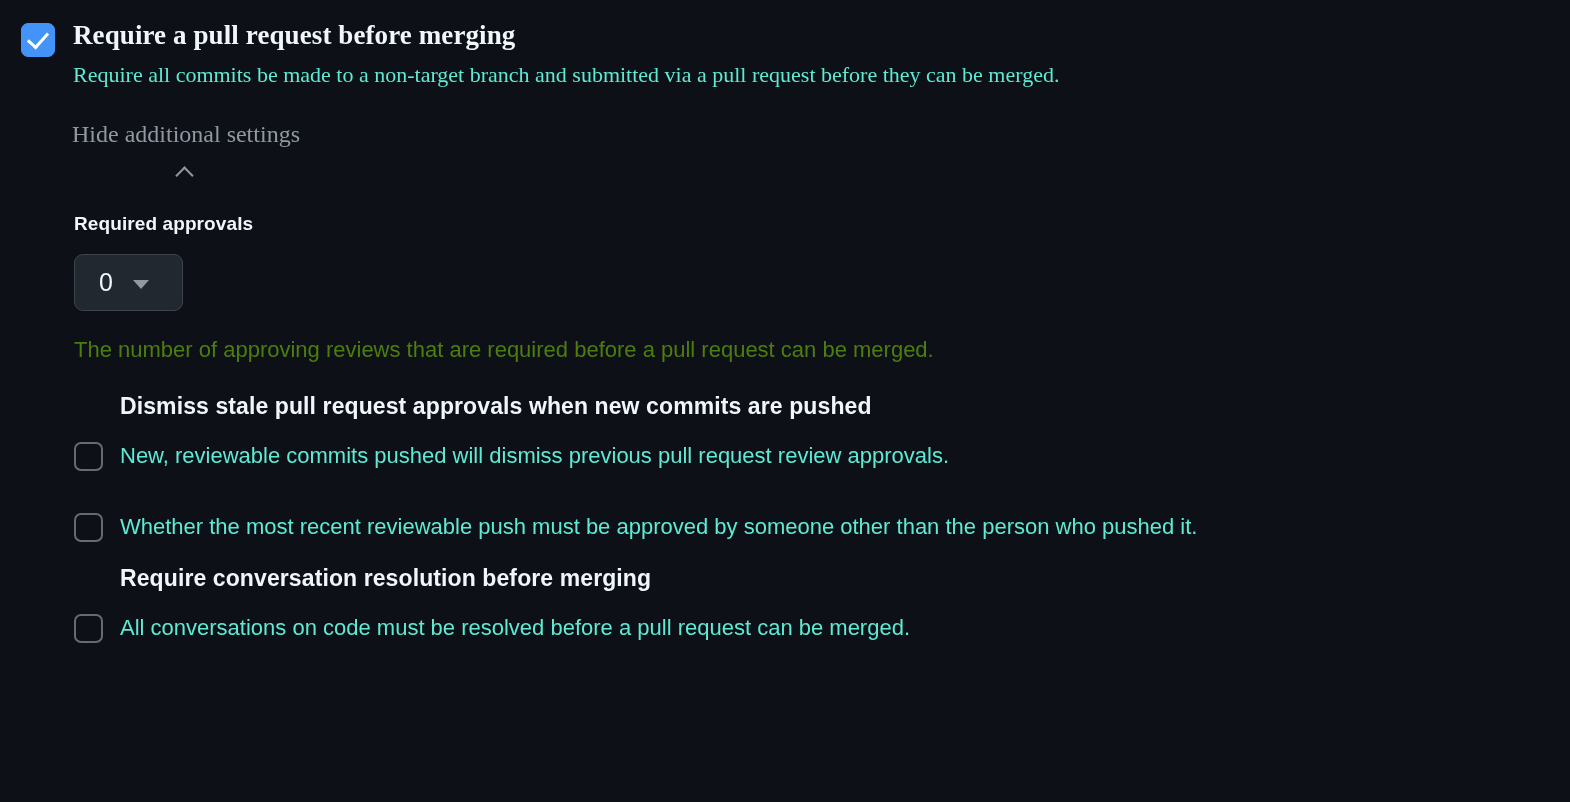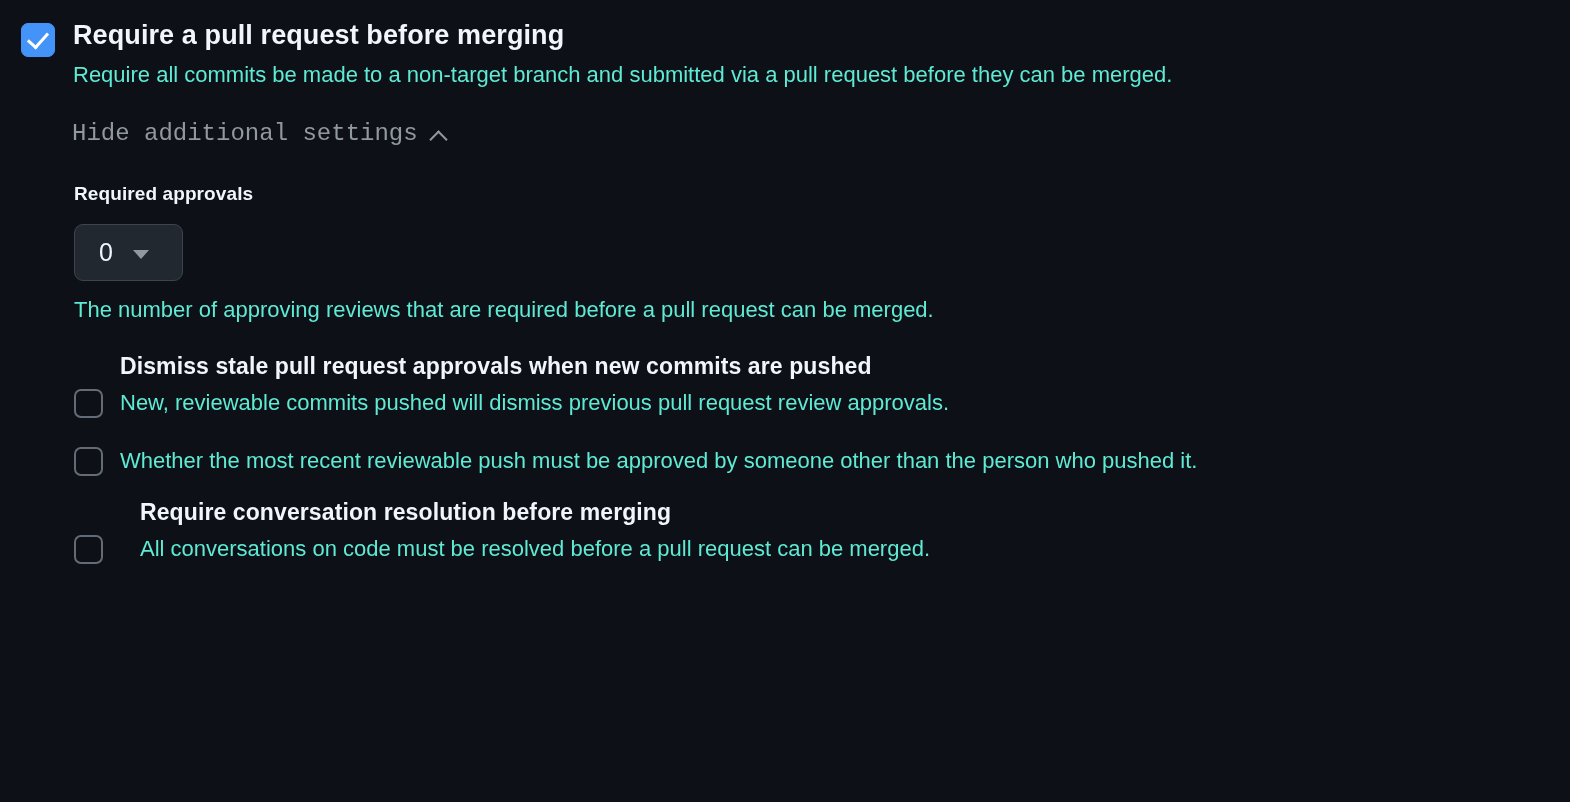--- a/index.html
+++ b/index.html
@@ -29,6 +29,7 @@
   .row {
     display: flex;
     align-items: flex-start;
+    font-family: Liberation Serif, serif;
   }
 
   .cb {

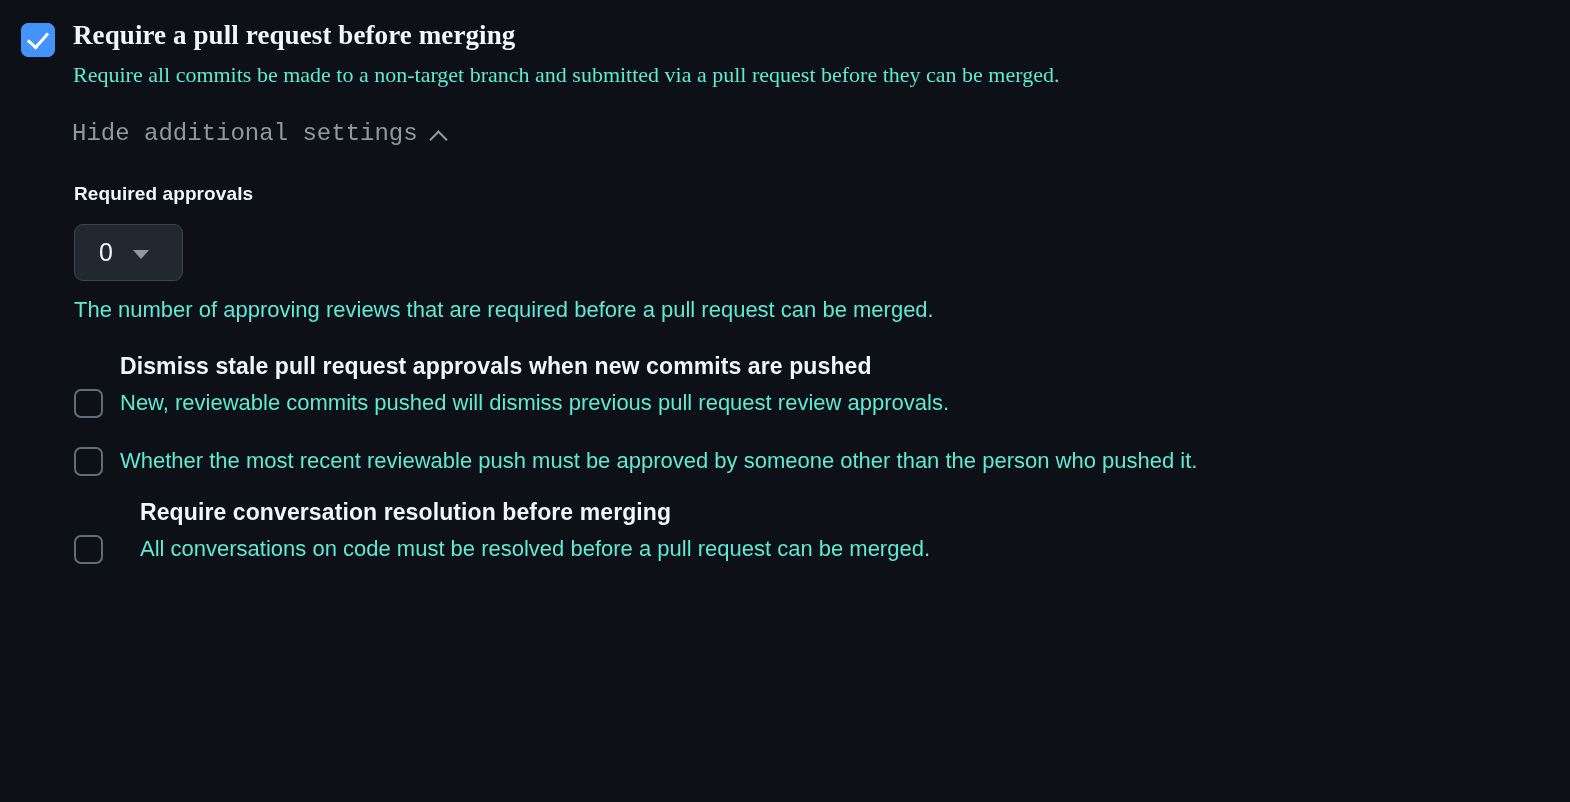--- a/index.html
+++ b/index.html
@@ -116,7 +116,8 @@
     background: none;
     border: 0;
     padding: 0;
-    font-family: Liberation Mono, monospace;
+    font-family: Liberation Serif, serif;
+    flex-direction: column;
   }
   .chev {
     display: inline-block;

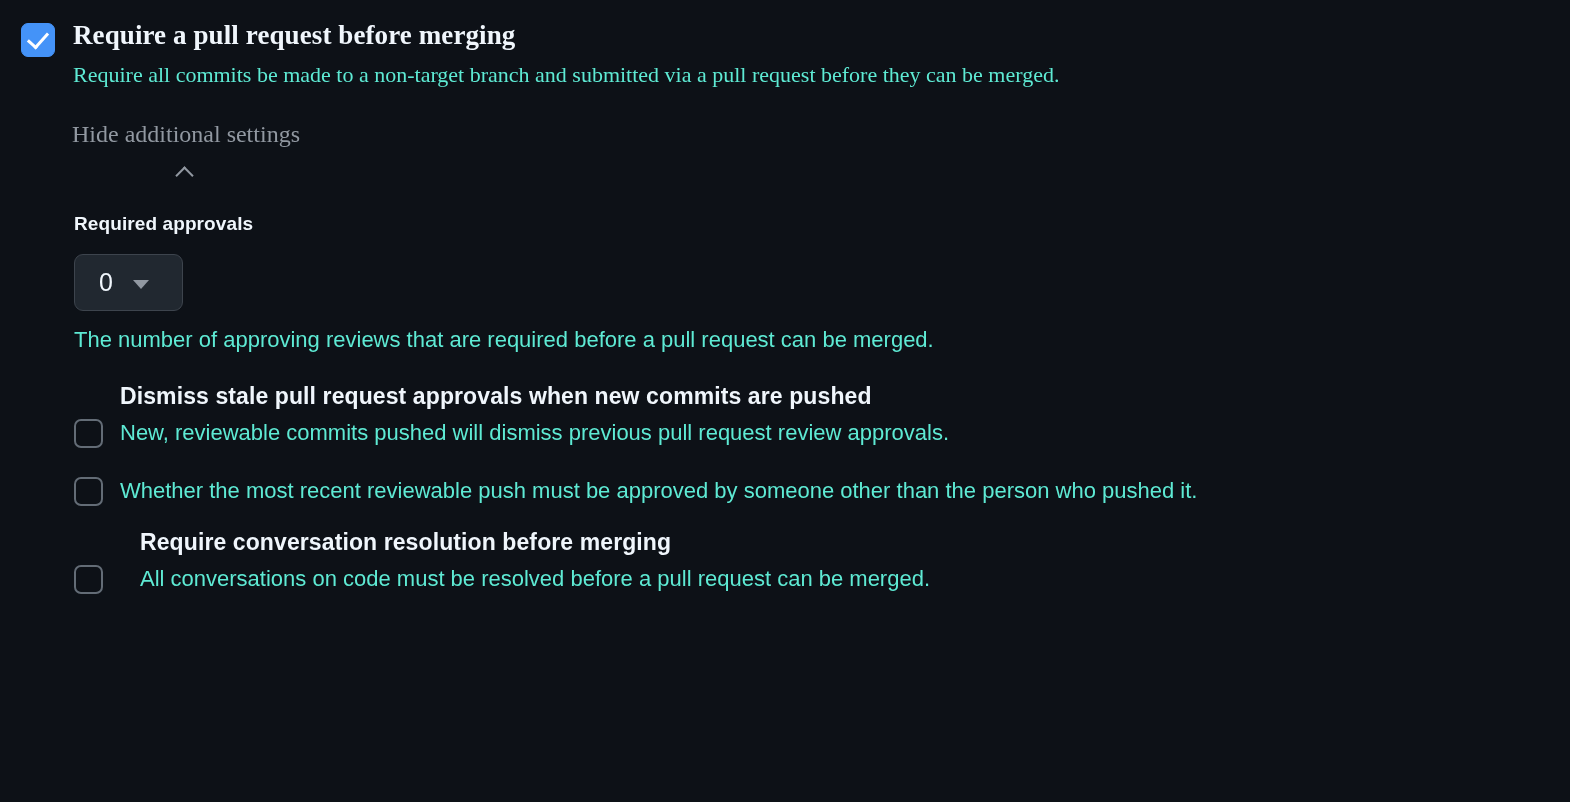--- a/index.html
+++ b/index.html
@@ -180,10 +180,10 @@
   }
 
   .select-desc {
-    margin-top: 14px;
+    margin-top: 24px;
     font-size: 22px;
     line-height: 30px;
-    color: #5eead4;
+    color: #4d7c0f;
   }
 
   .opt-list { margin-top: 26px; }

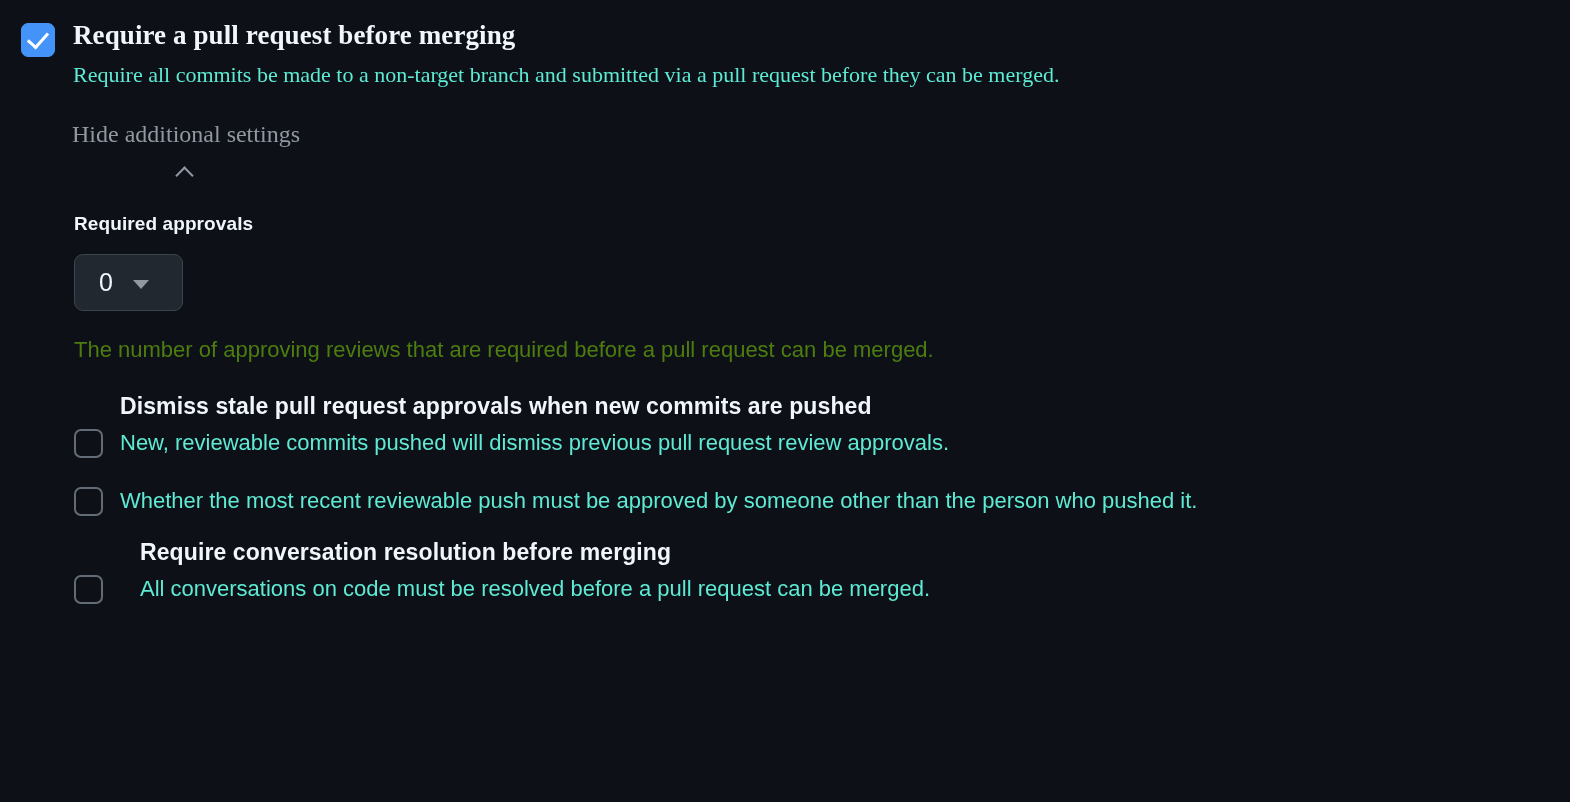--- a/index.html
+++ b/index.html
@@ -195,7 +195,7 @@
   }
   .opt:last-child { margin-bottom: 0; gap: 20px; }
   .opt .labelcol { margin-left: 17px; }
-  .opt .desc { margin-top: 7px; }
+  .opt .desc { margin-top: 20px; }
 </style>
 </head>
 <body>

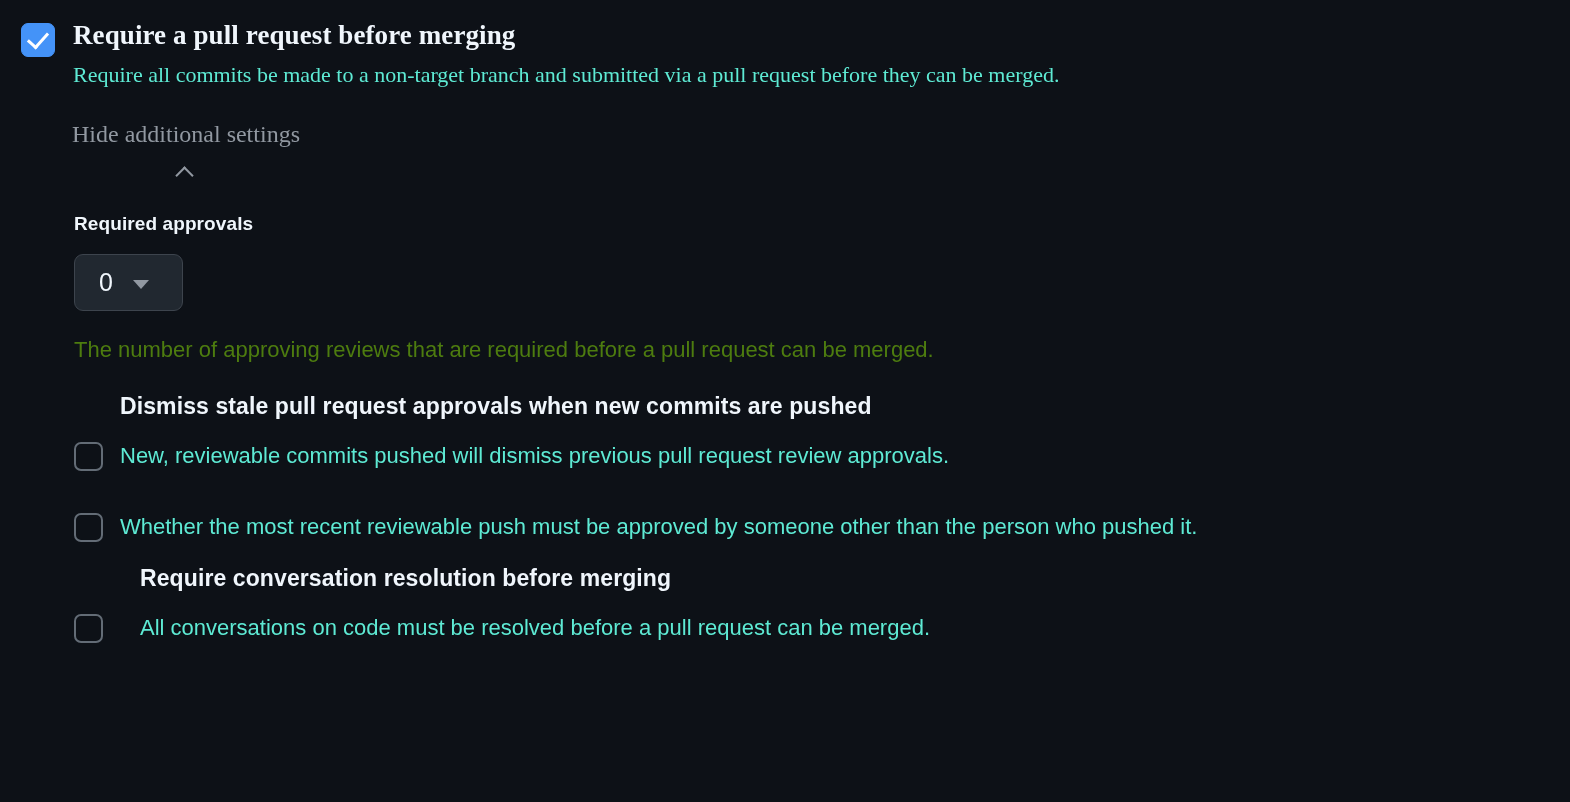--- a/index.html
+++ b/index.html
@@ -193,7 +193,7 @@
     align-items: flex-end;
     margin-bottom: 21px;
   }
-  .opt:last-child { margin-bottom: 0; gap: 20px; }
+  .opt:last-child { margin-bottom: 0; }
   .opt .labelcol { margin-left: 17px; }
   .opt .desc { margin-top: 20px; }
 </style>

